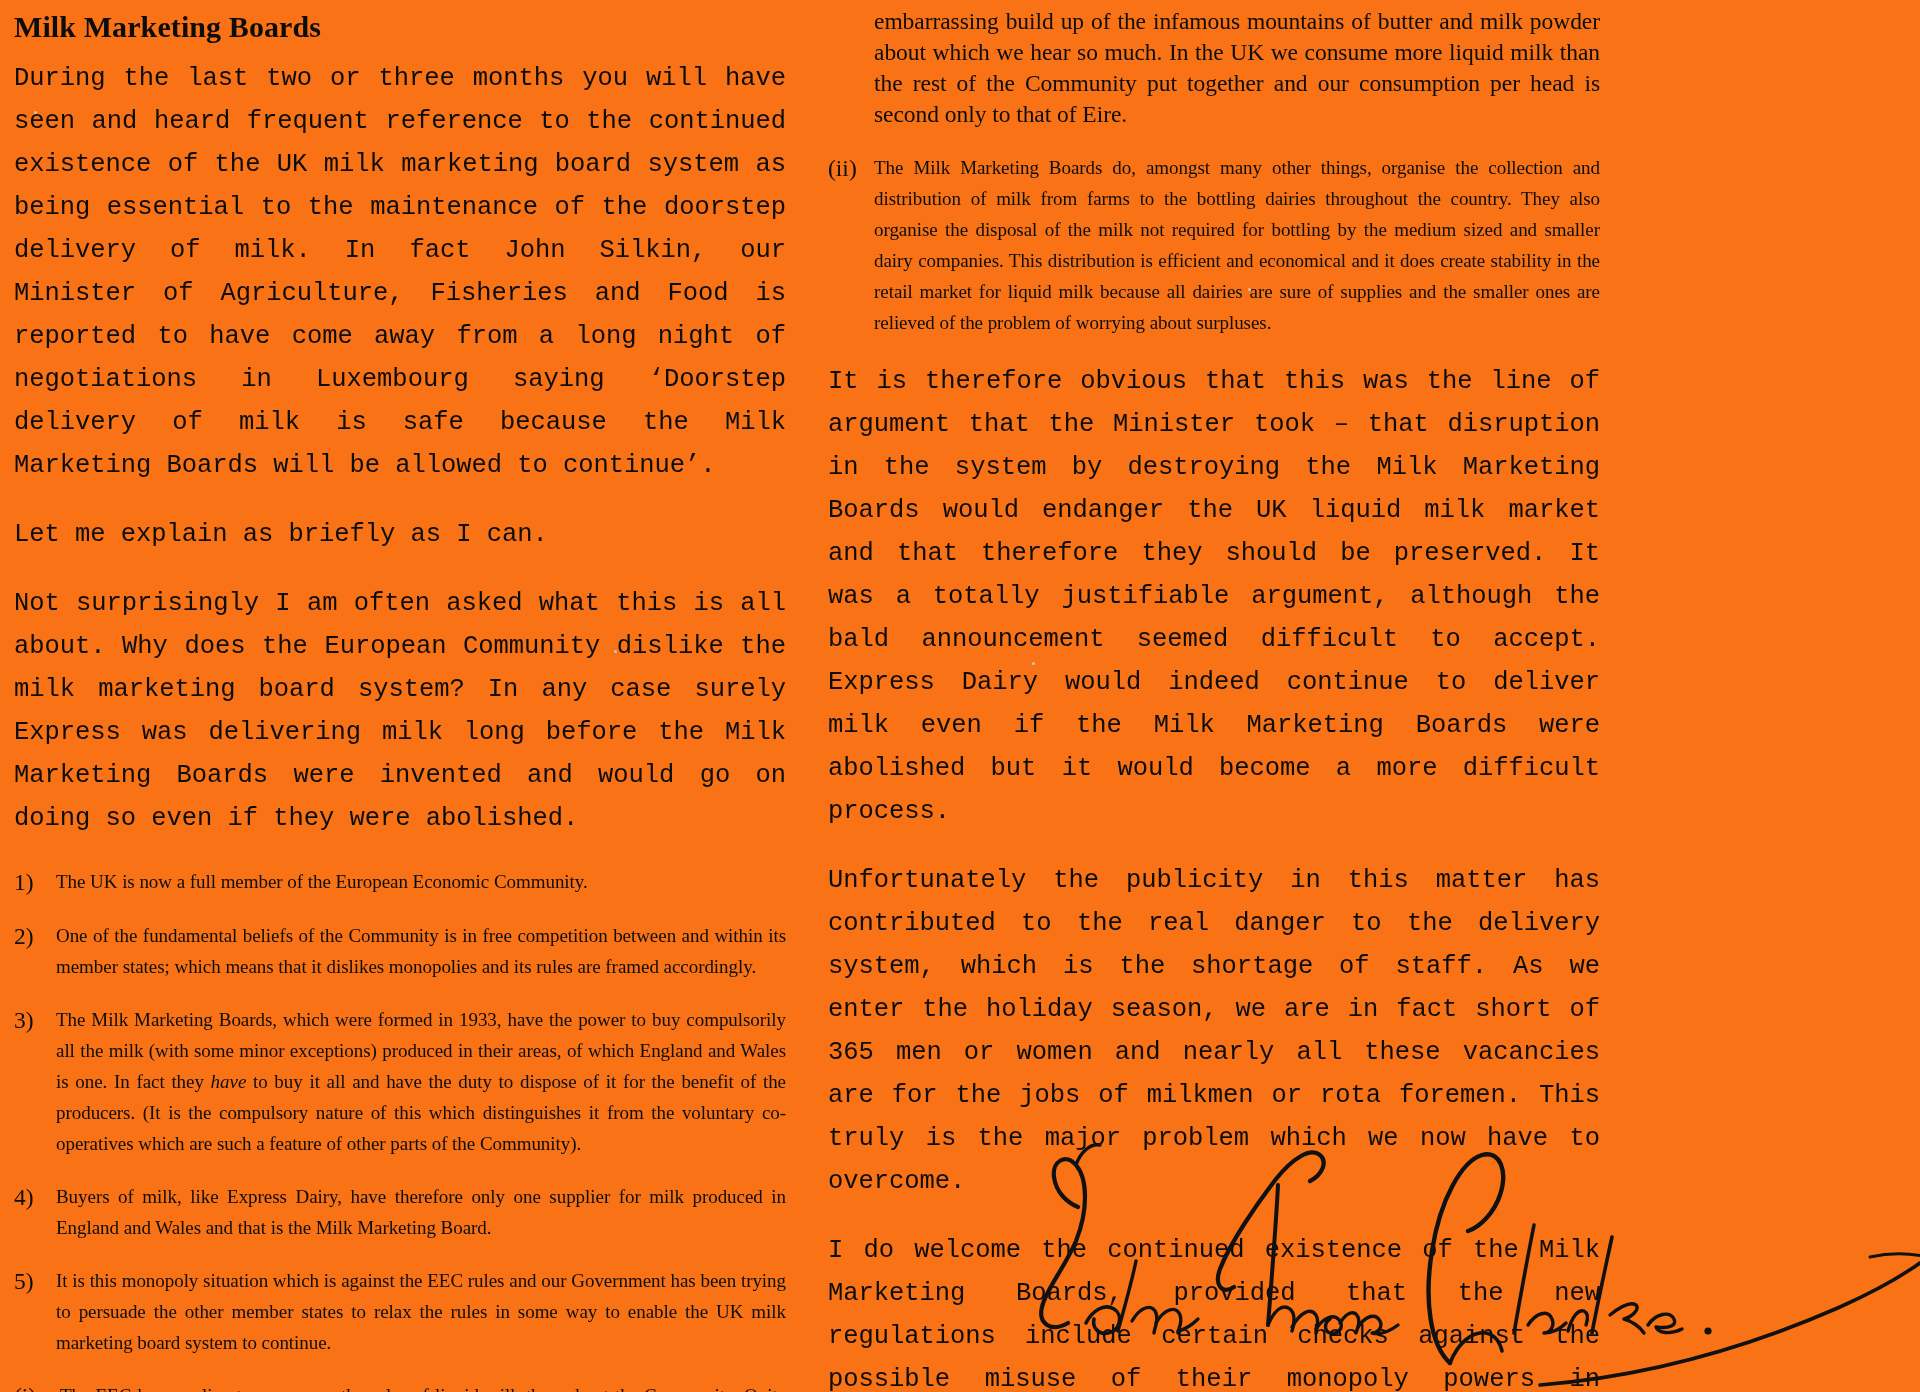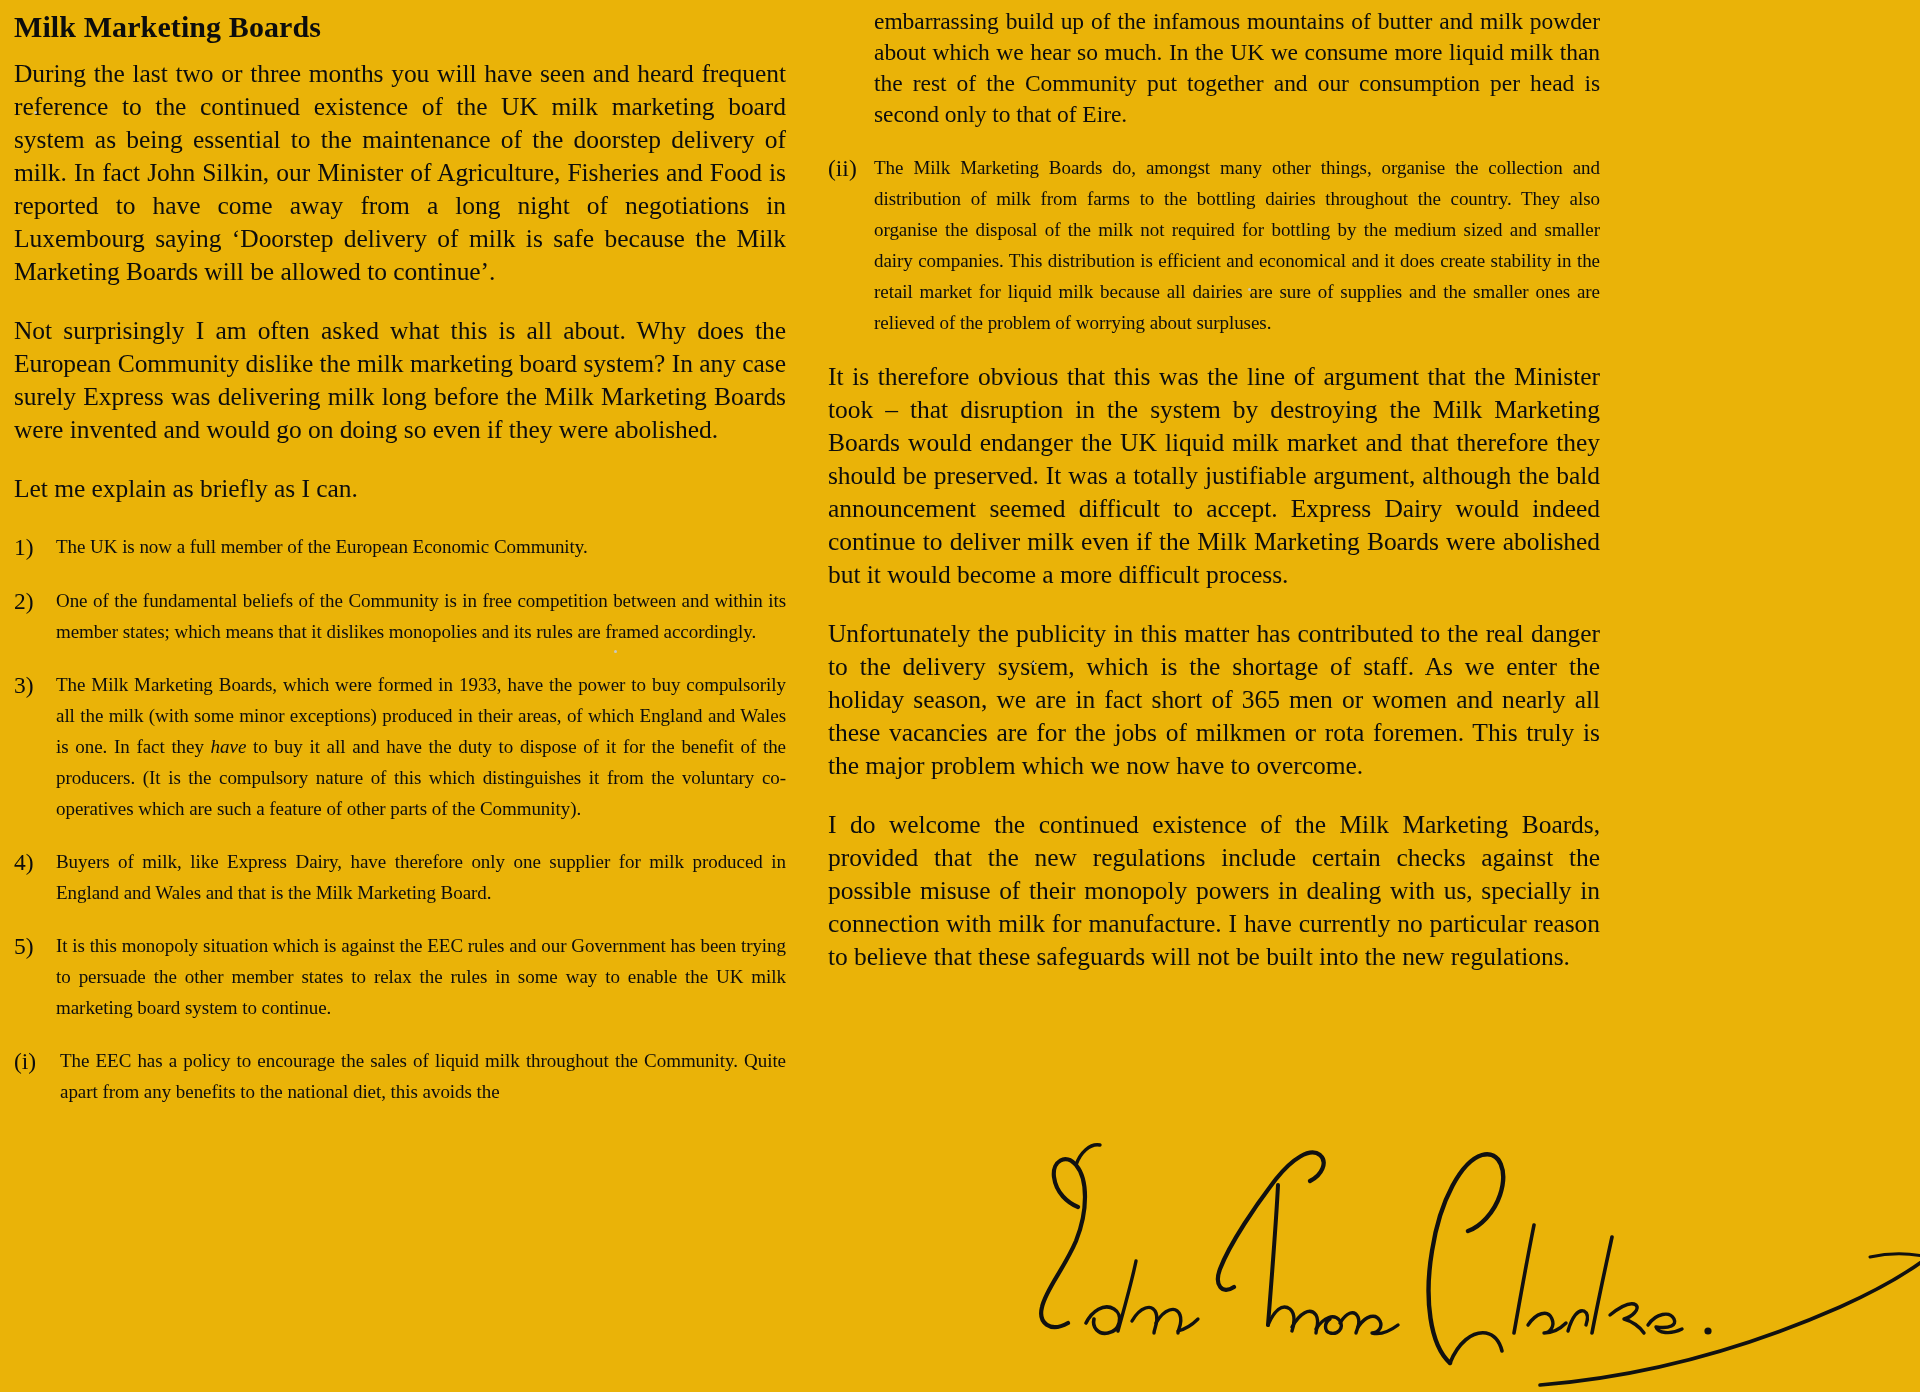--- a/index.html
+++ b/index.html
@@ -18,7 +18,7 @@
   #page {
     position: absolute;
     inset: 0;
-    background: #eab308;
+    background: #f97316;
   }
   .col {
     position: absolute;

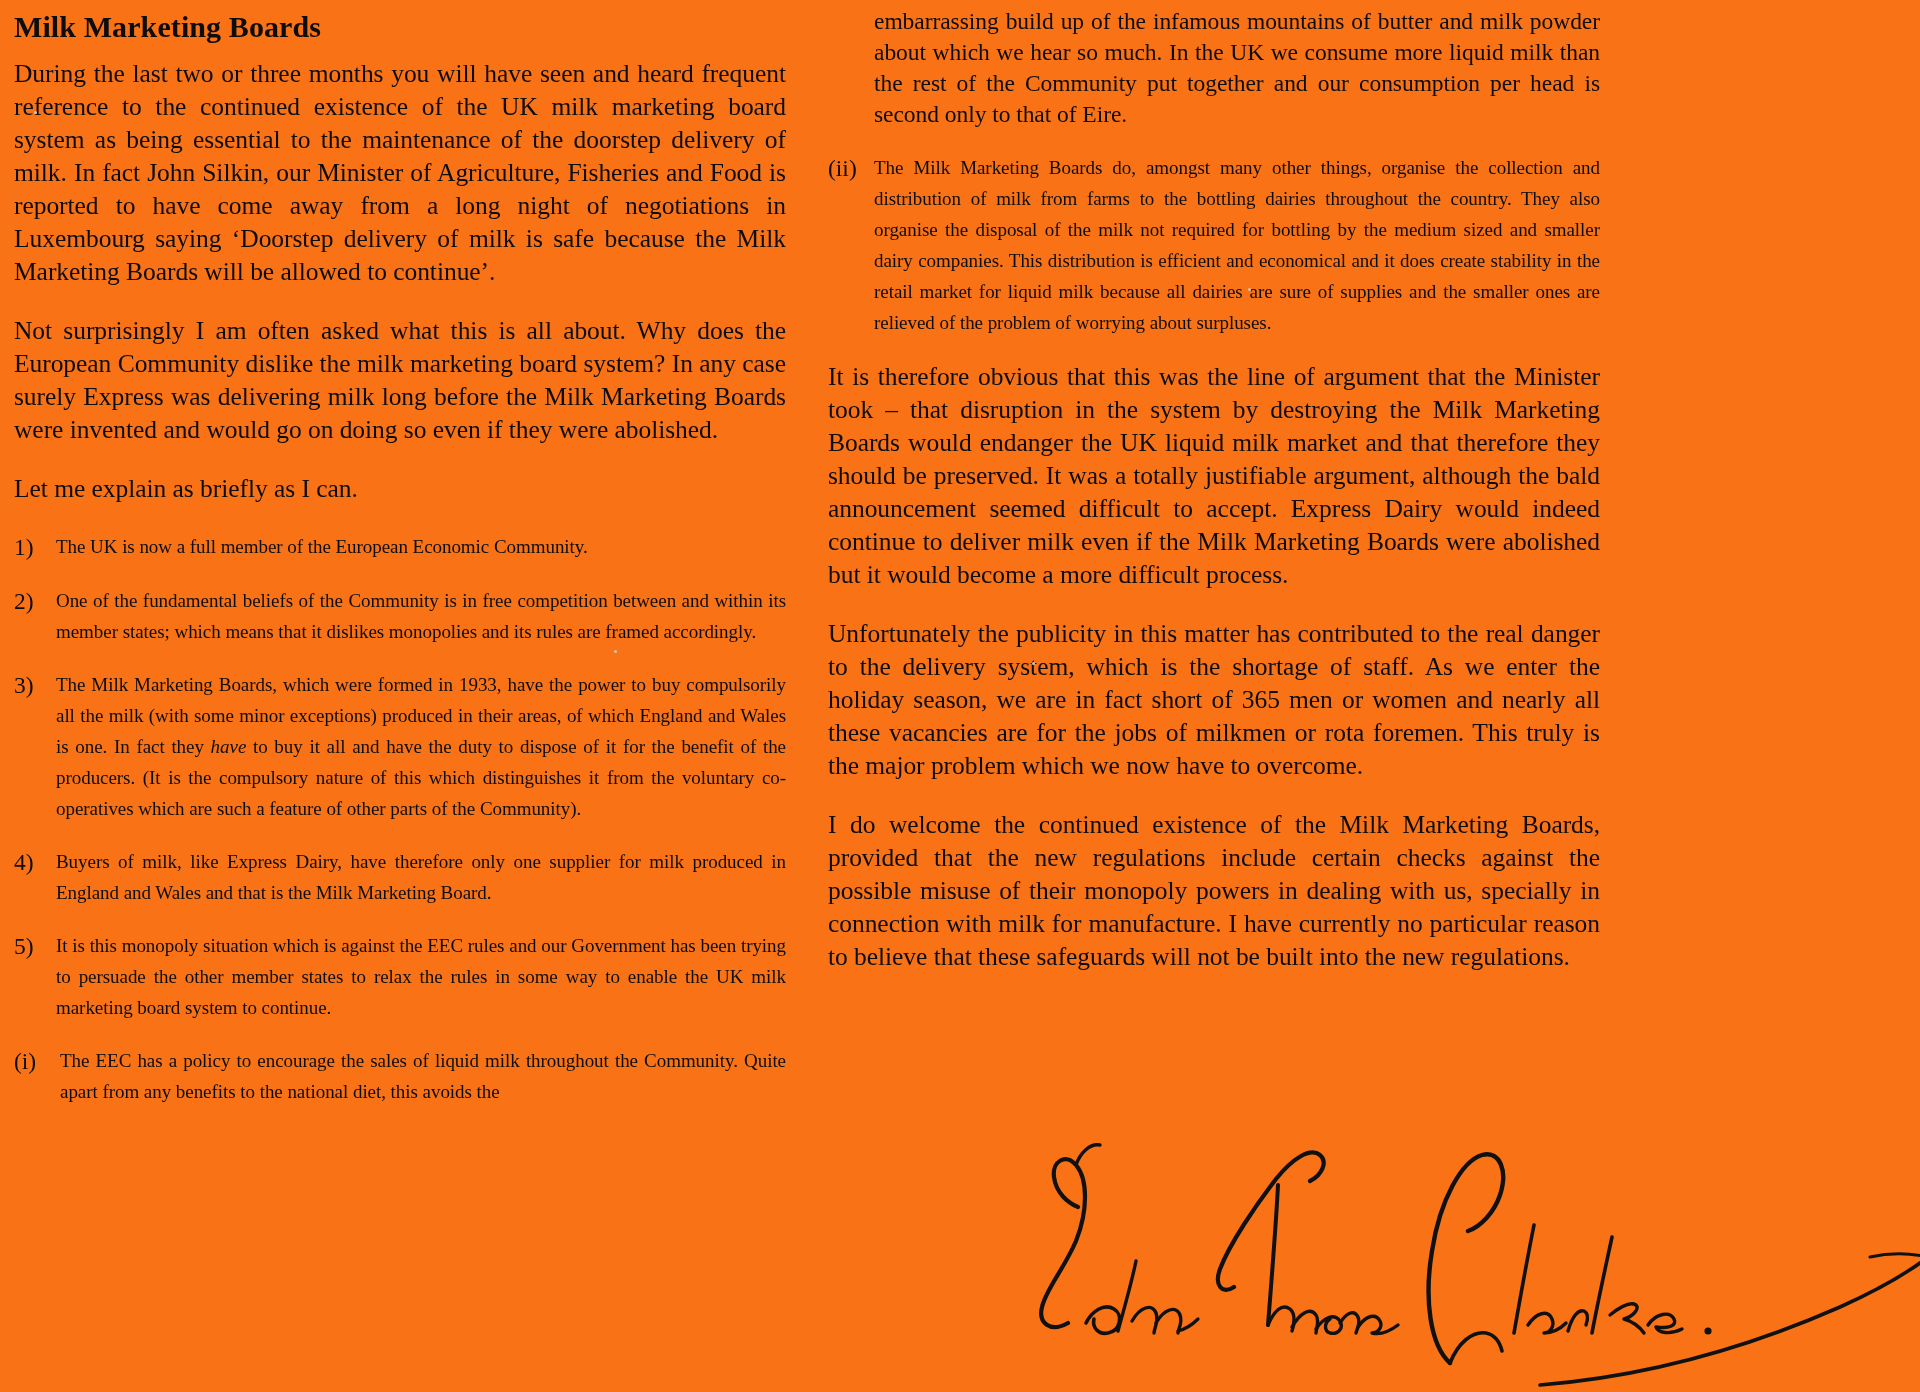--- a/index.html
+++ b/index.html
@@ -39,11 +39,12 @@
 
   p.para {
     font-size: 25.5px;
-    line-height: 33px;
+    line-height: 43px;
     text-align: justify;
     text-justify: inter-word;
     margin: 0 0 26px 0;
     letter-spacing: -0.05px;
+    font-family: Liberation Mono, monospace;
   }
   p.para.tight { margin-bottom: 22px; }
   p.para.last  { margin-bottom: 16px; }

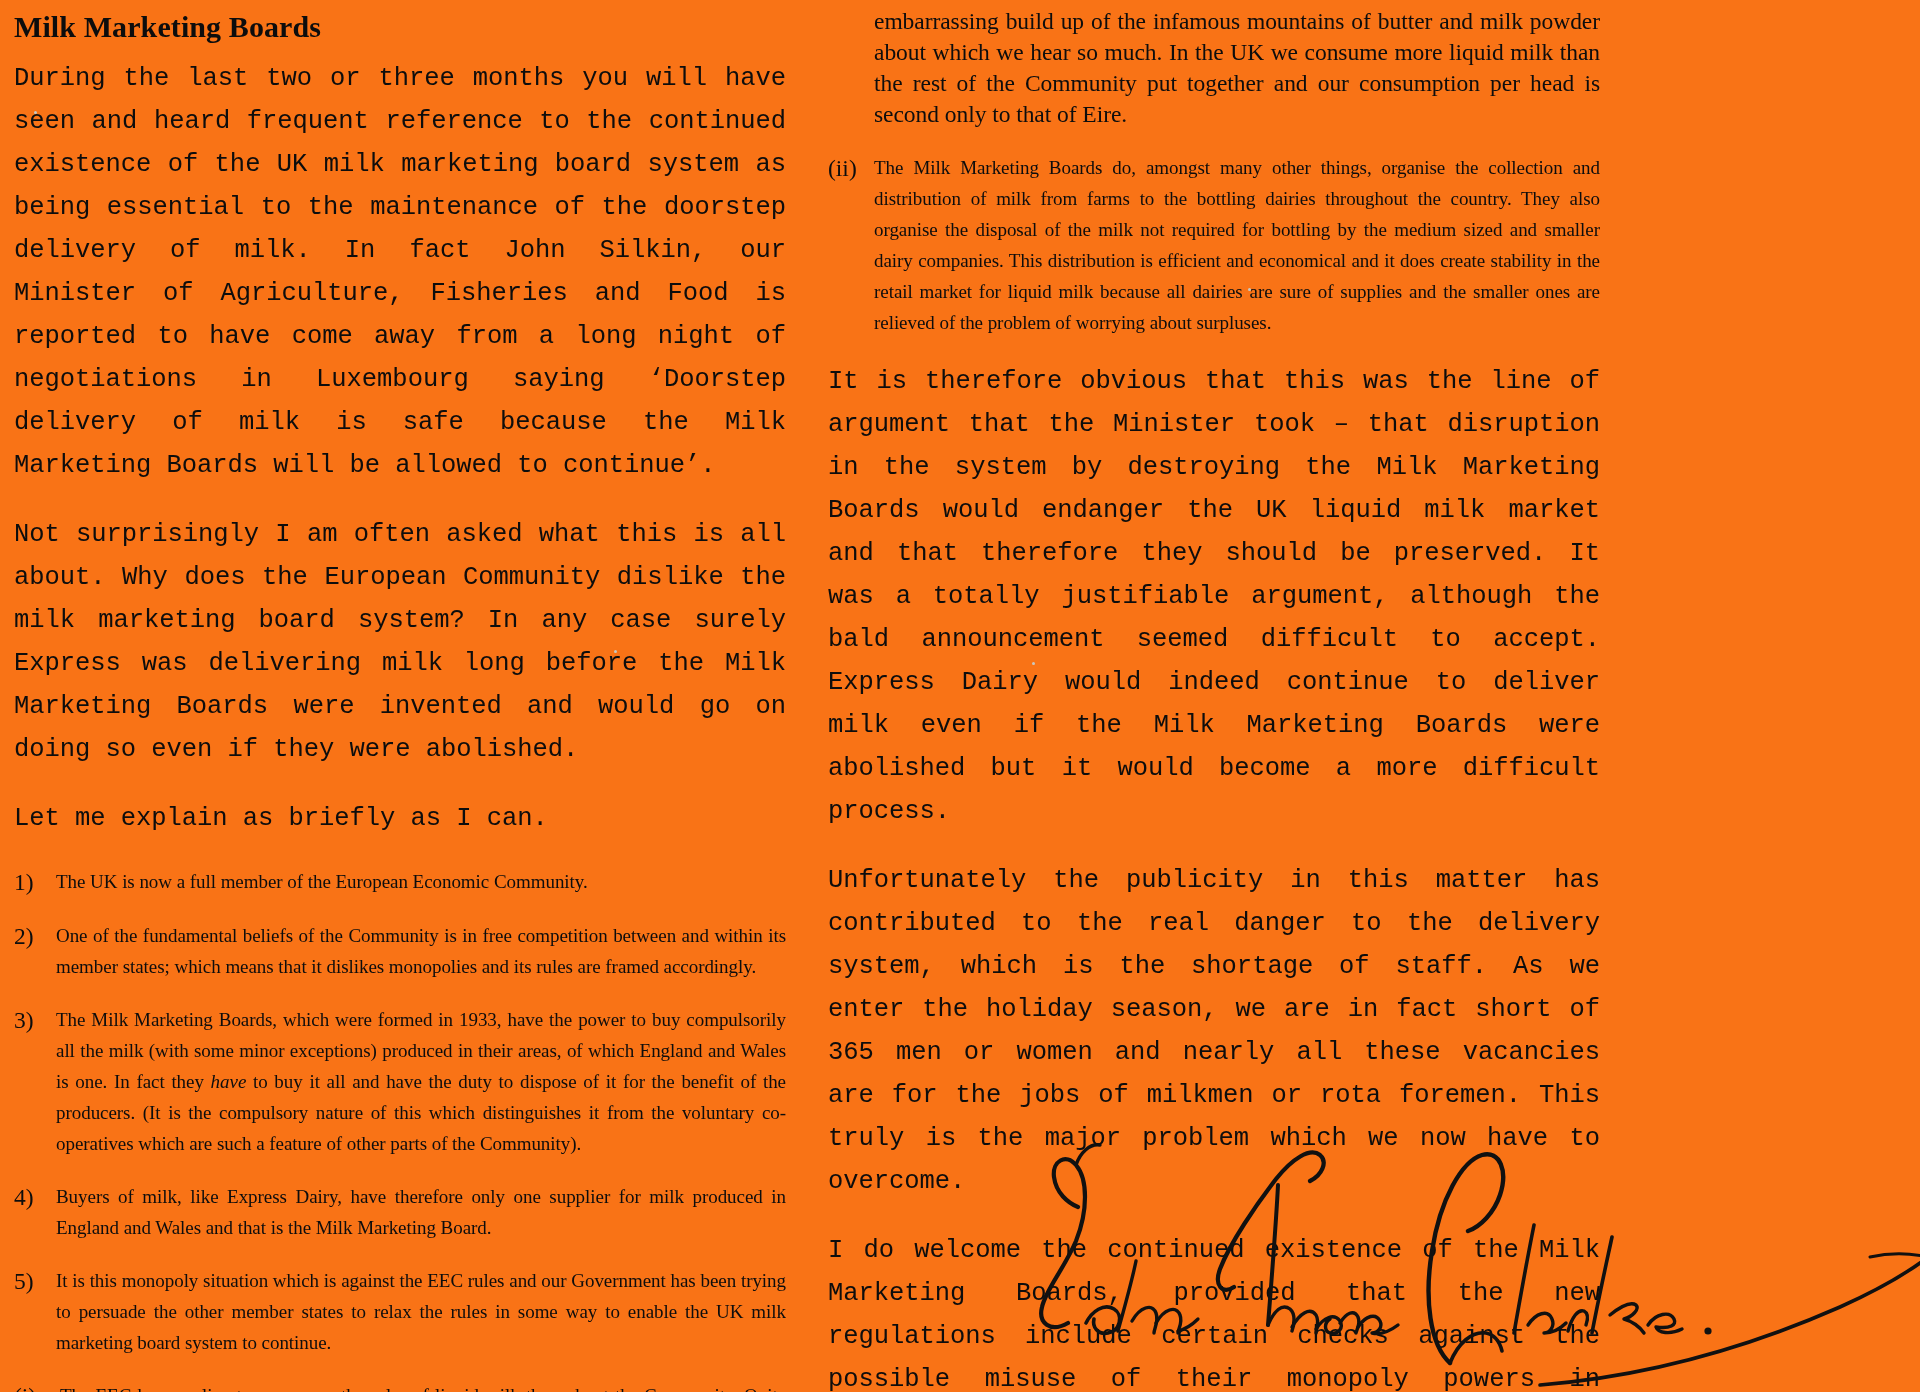--- a/index.html
+++ b/index.html
@@ -107,9 +107,9 @@
 
     <p class="para">During the last two or three months you will have seen and heard frequent reference to the continued existence of the UK milk marketing board system as being essential to the maintenance of the doorstep delivery of milk. In fact John Silkin, our Minister of Agriculture, Fisheries and Food is reported to have come away from a long night of negotiations in Luxembourg saying ‘Doorstep delivery of milk is safe because the Milk Marketing Boards will be allowed to continue’.</p>
 
+    <p class="para">Let me explain as briefly as I can.</p>
+
     <p class="para">Not surprisingly I am often asked what this is all about. Why does the European Community dislike the milk marketing board system? In any case surely Express was delivering milk long before the Milk Marketing Boards were invented and would go on doing so even if they were abolished.</p>
-
-    <p class="para">Let me explain as briefly as I can.</p>
 
     <div class="list-item">
       <span class="marker">1)</span>

